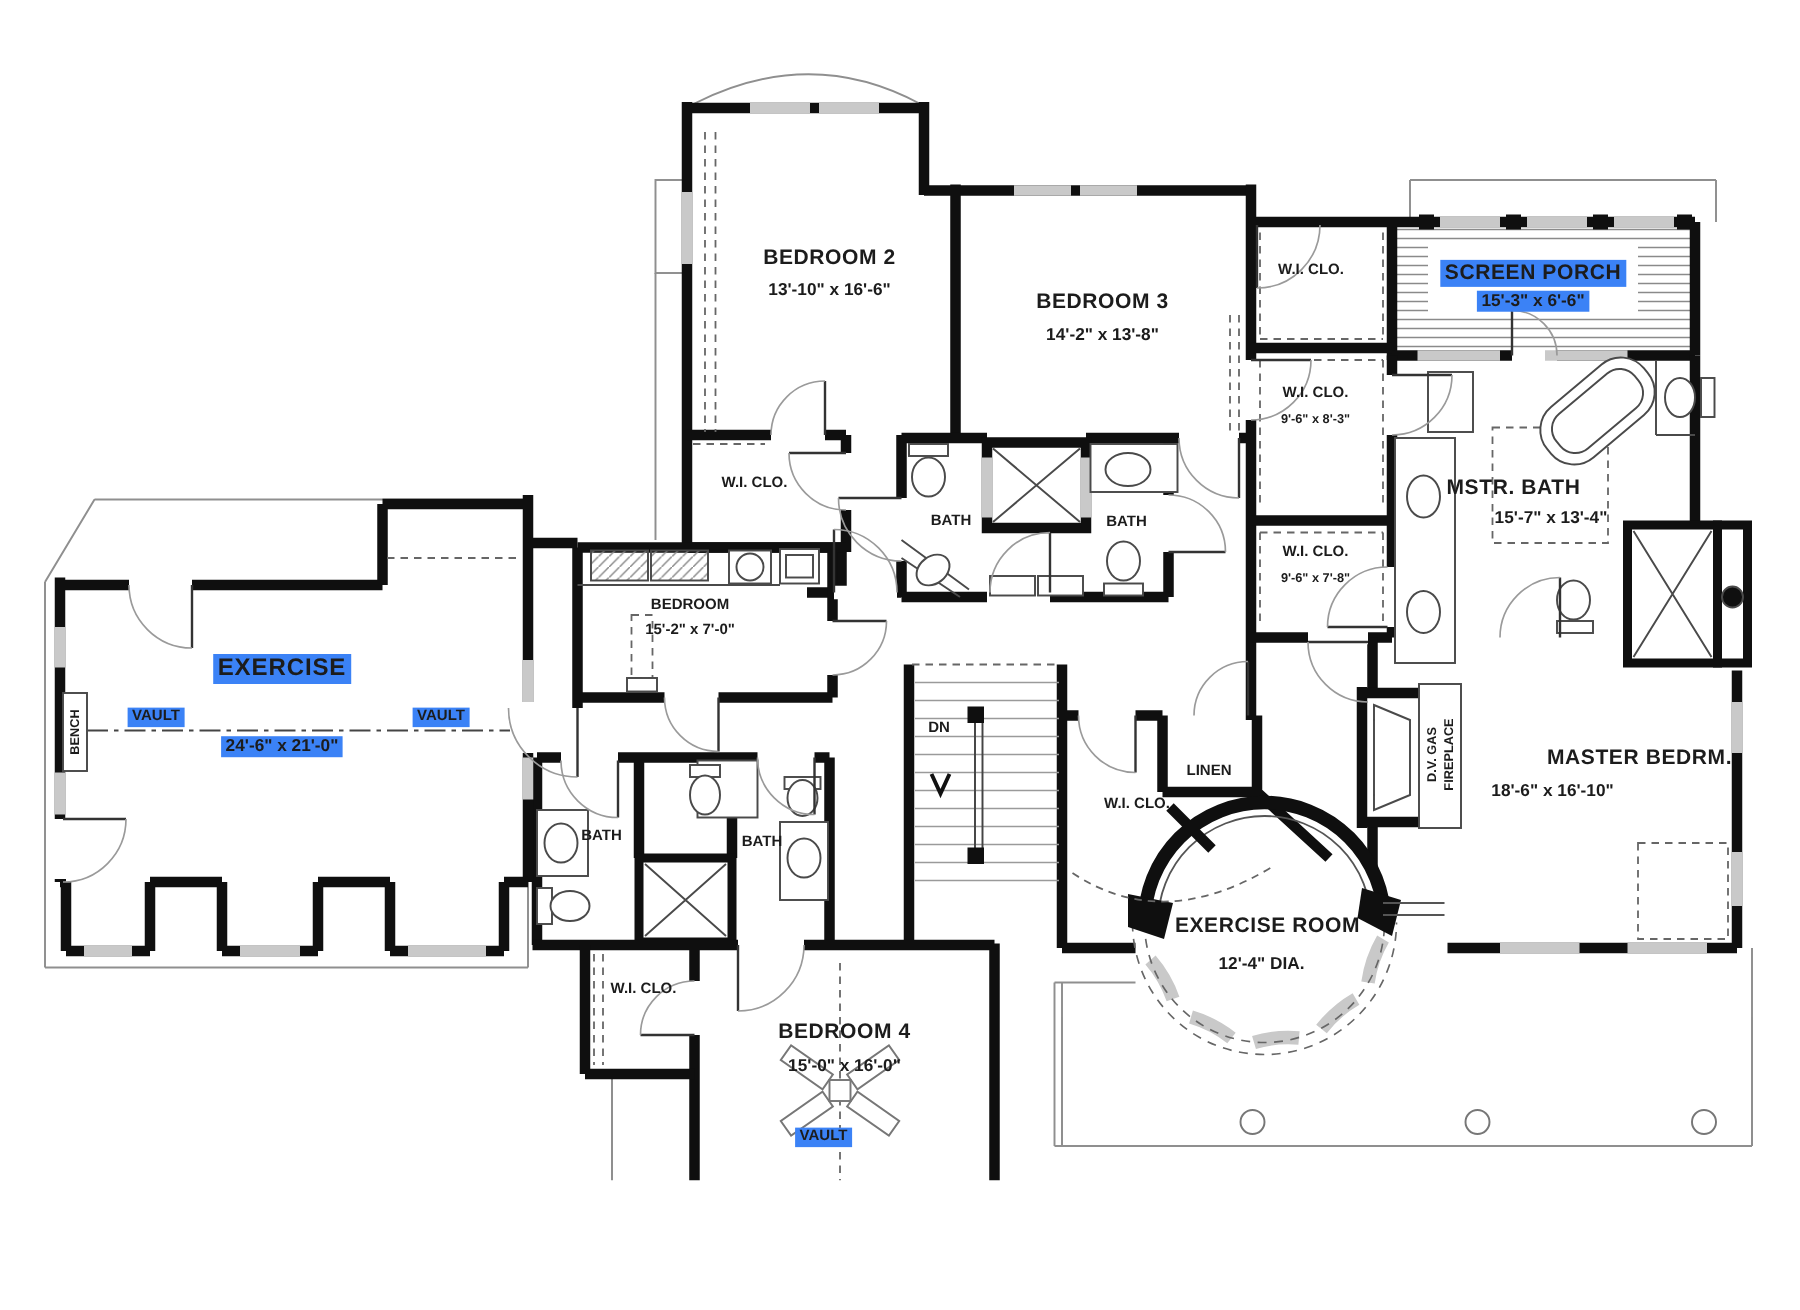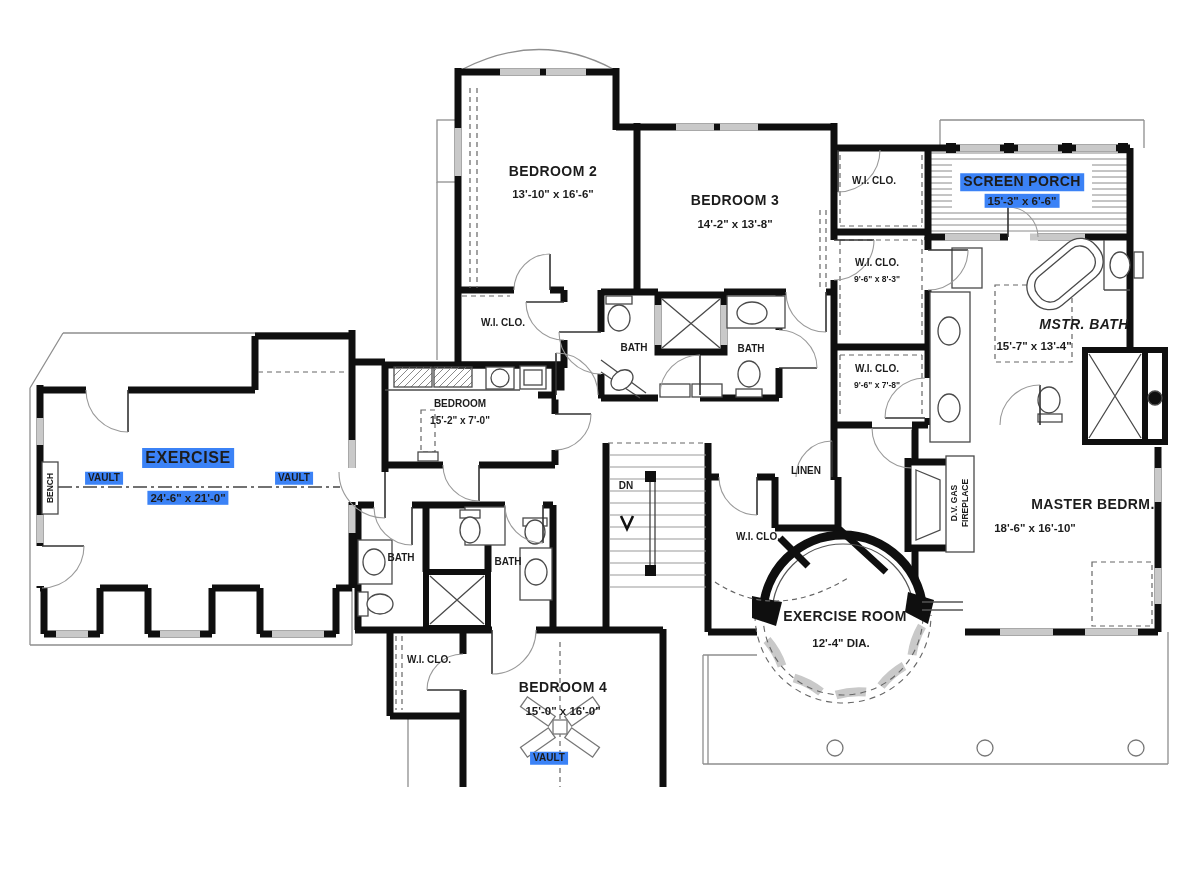--- a/index.html
+++ b/index.html
@@ -282,7 +282,7 @@
 <div class="lbl small" style="left:877px;top:369px;">W.I. CLO.</div>
 <div class="lbl tiny" style="left:877px;top:385px;">9'-6" x 7'-8"</div>
 
-<div class="lbl room" style="left:1084px;top:325px;font-style:italic;">MSTR. BATH</div>
+<div class="lbl room" style="left:1009px;top:325px;">MSTR. BATH</div>
 <div class="lbl dims" style="left:1034px;top:346px;">15'-7" x 13'-4"</div>
 
 <div class="lbl room" style="left:1093px;top:505px;">MASTER BEDRM.</div>

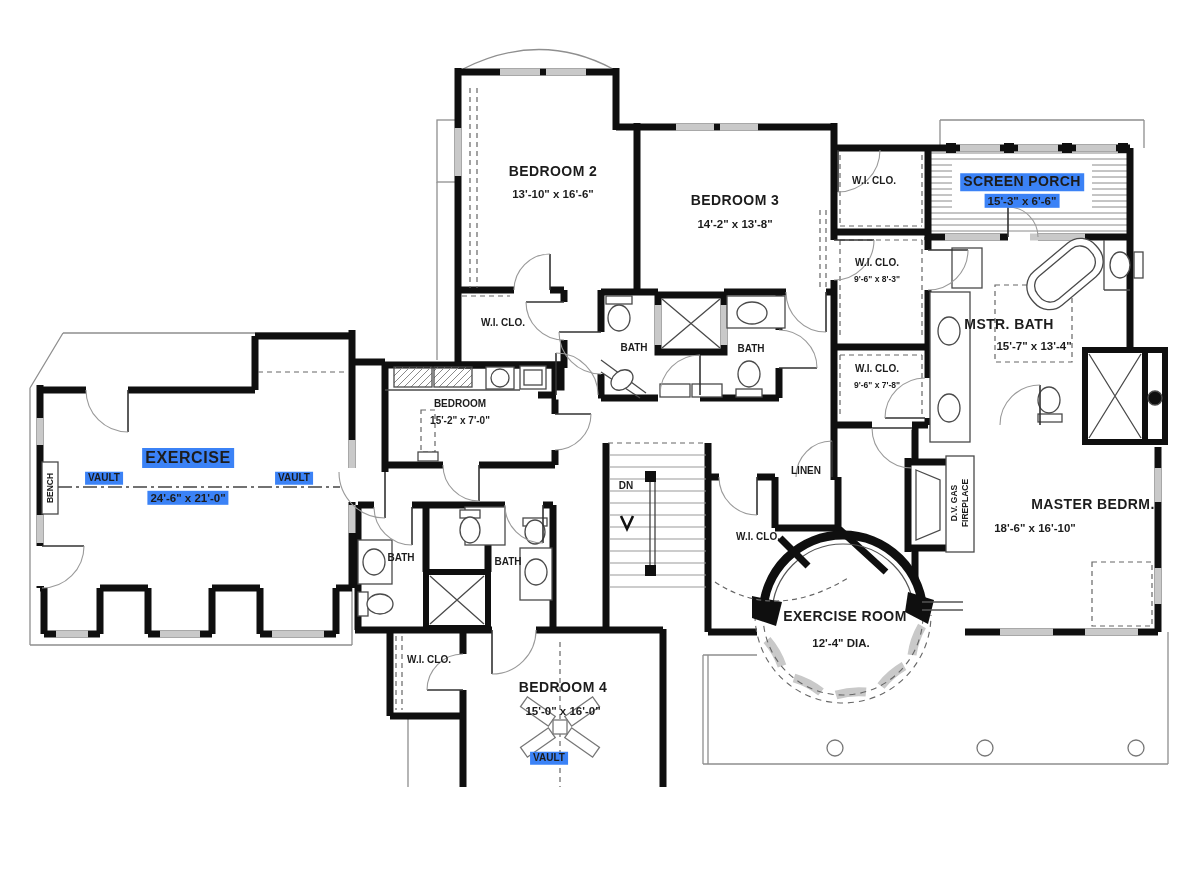--- a/index.html
+++ b/index.html
@@ -311,7 +311,7 @@
 <div class="lbl small" style="left:460px;top:404px;">BEDROOM</div>
 <div class="lbl small" style="left:460px;top:421px;">15'-2" x 7'-0"</div>
 
-<div class="lbl big bg" style="left:188px;top:458px;">EXERCISE</div>
+<div class="lbl big bg" style="left:188px;top:446px;">EXERCISE</div>
 <div class="lbl dims bg" style="left:188px;top:498px;">24'-6" x 21'-0"</div>
 <div class="lbl small bg" style="left:104px;top:478px;">VAULT</div>
 <div class="lbl small bg" style="left:294px;top:478px;">VAULT</div>

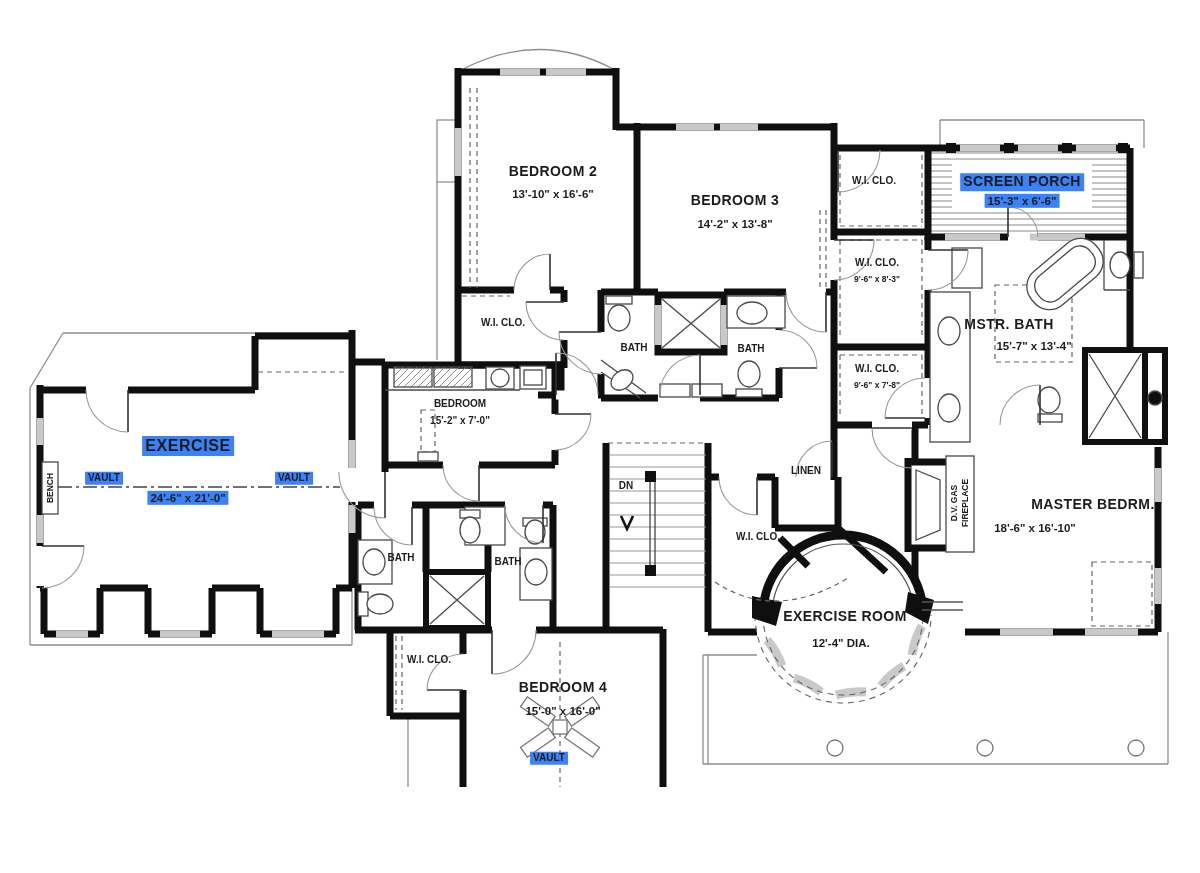--- a/index.html
+++ b/index.html
@@ -297,7 +297,7 @@
 <div class="lbl dims" style="left:841px;top:643px;">12'-4" DIA.</div>
 
 <div class="lbl small" style="left:758px;top:537px;">W.I. CLO.</div>
-<div class="lbl small" style="left:806px;top:471px;text-align:right;">LINEN</div>
+<div class="lbl small" style="left:806px;top:515px;text-align:right;">LINEN</div>
 
 <div class="lbl small" style="left:626px;top:486px;">DN</div>
 

